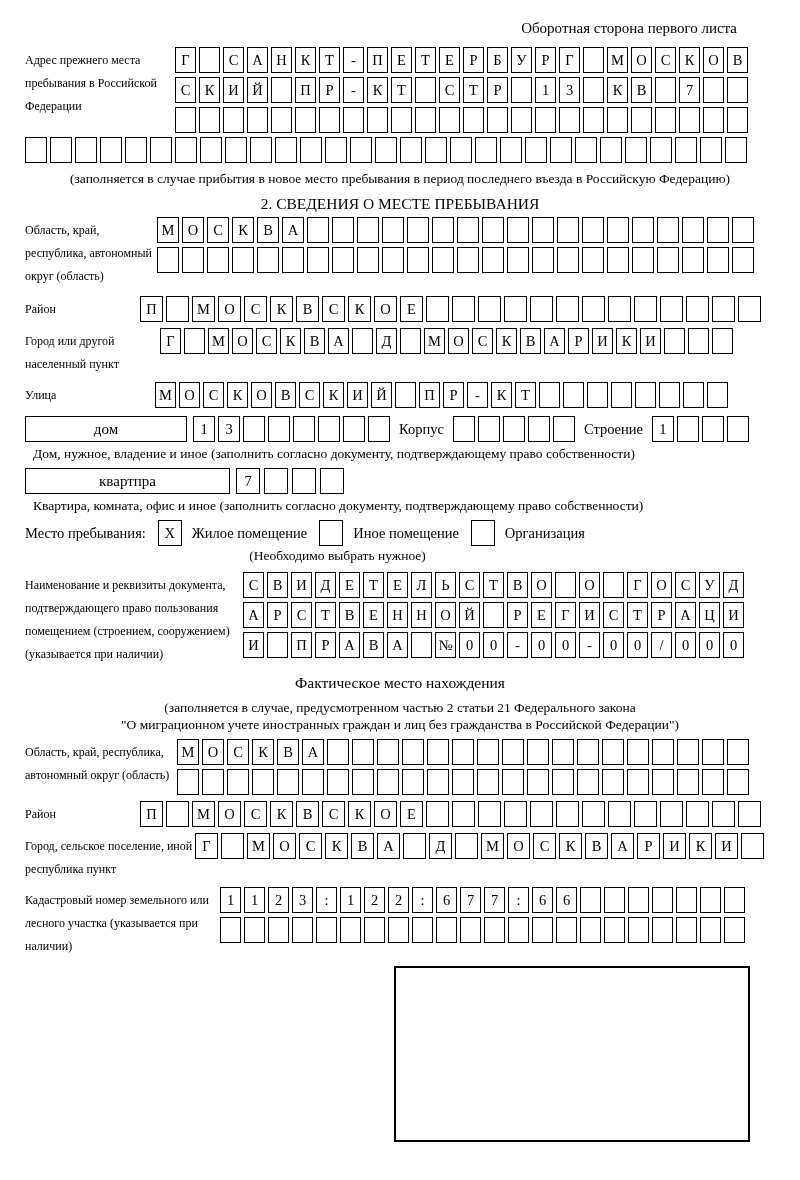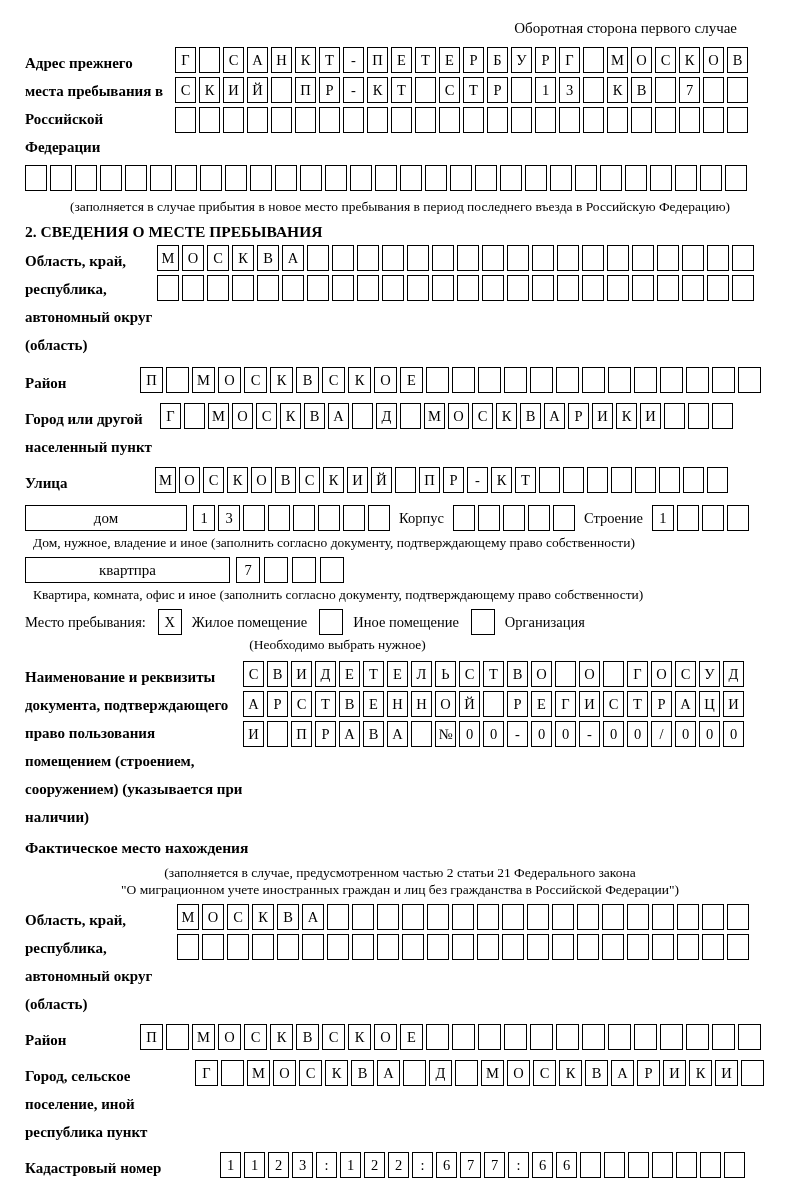--- a/index.html
+++ b/index.html
@@ -34,7 +34,7 @@
 
 <div class="page">
 
-  <div class="hdr-note">Оборотная сторона первого случае</div>
+  <div class="hdr-note">Оборотная сторона первого листа</div>
 
   <div class="block mt10">
     <div class="lbl w150">Адрес прежнего места пребывания в Российской Федерации</div>

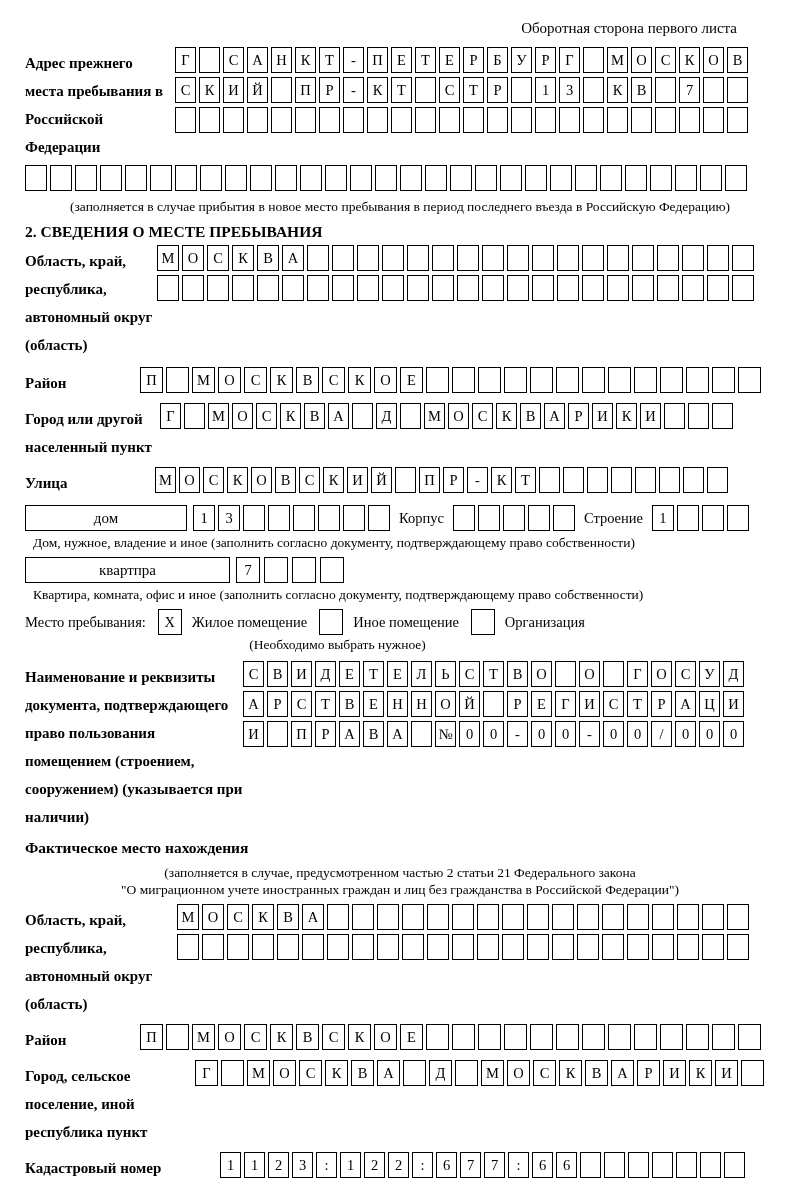--- a/index.html
+++ b/index.html
@@ -8,7 +8,7 @@
   .page{padding:0 25px;}
   .hdr-note{text-align:right;padding:20px 38px 0 0;font-size:15px;}
   .block{display:flex;align-items:flex-start;}
-  .lbl{font-size:15px;line-height:28px;flex:0 0 auto;padding-top:2px;font-weight:bold;}
+  .lbl{font-size:12px;line-height:23px;flex:0 0 auto;padding-top:2px;}
   .w150{width:150px}.w132{width:132px}.w115{width:115px}.w135{width:135px}
   .w130{width:130px}.w218{width:218px}.w152{width:152px}.w170{width:170px}.w195{width:195px}
   .rows{display:flex;flex-direction:column;gap:4px;}

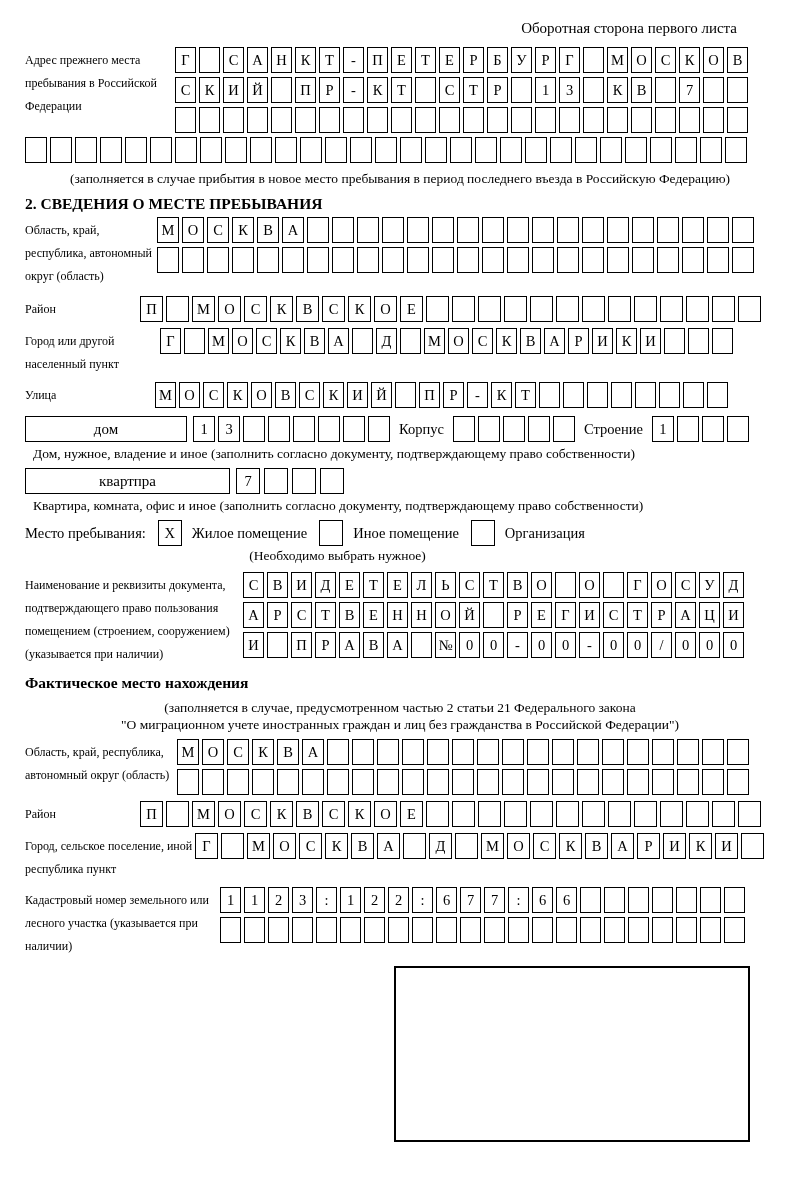--- a/index.html
+++ b/index.html
@@ -18,7 +18,7 @@
   .p22 .cell{width:22px}.p23 .cell{width:23px}.p24c .cell{width:24px;margin-right:1px}
   .cap{text-align:center;font-size:13.5px;margin-top:8px;}
   .cap-left{text-align:left;font-size:13.5px;margin-top:4px;padding-left:8px;}
-  .sec-title{font-weight:bold;font-size:15.5px;margin-top:8px;}
+  .sec-title{text-align:center;font-weight:normal;font-size:15.5px;margin-top:8px;}
   .inline-row{display:flex;align-items:center;gap:6px;}
   .namedbox{box-sizing:border-box;border:1.5px solid #000;height:26px;display:flex;
             align-items:center;justify-content:center;font-size:15px;background:#fff;}

